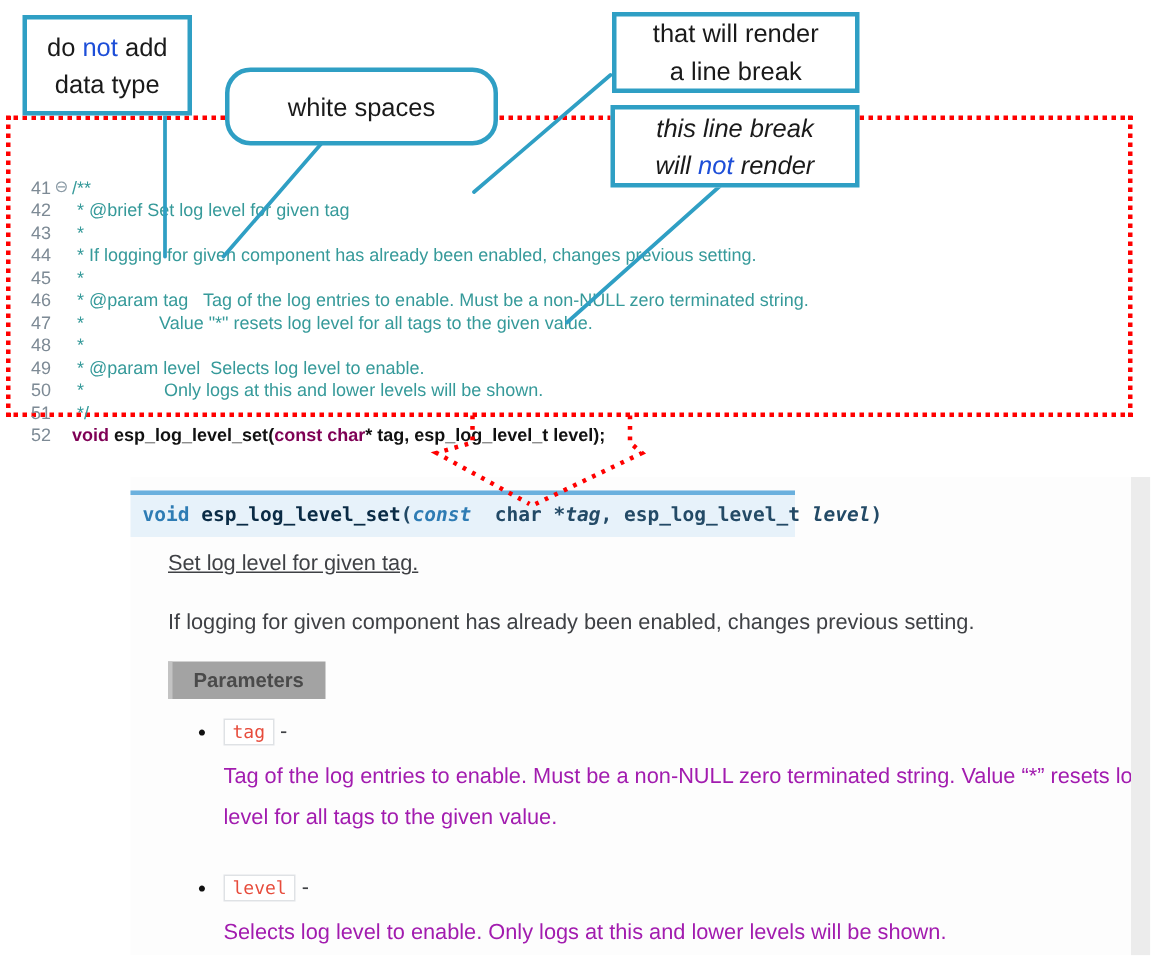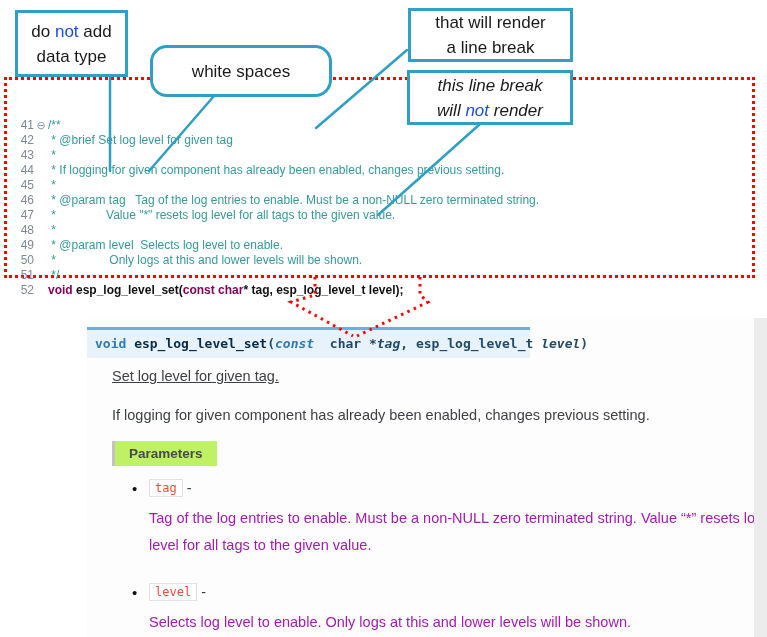--- a/index.html
+++ b/index.html
@@ -66,7 +66,7 @@
 
   .params-label {
     position:absolute; left:25px; top:123px; display:inline-block;
-    background:#bef264; border-left:3px solid #c3c3c3;
+    background:#a3a3a3; border-left:3px solid #c3c3c3;
     padding:5px 14px; font-size:13.5px; font-weight:bold; color:#4a4a4a;
   }
 

